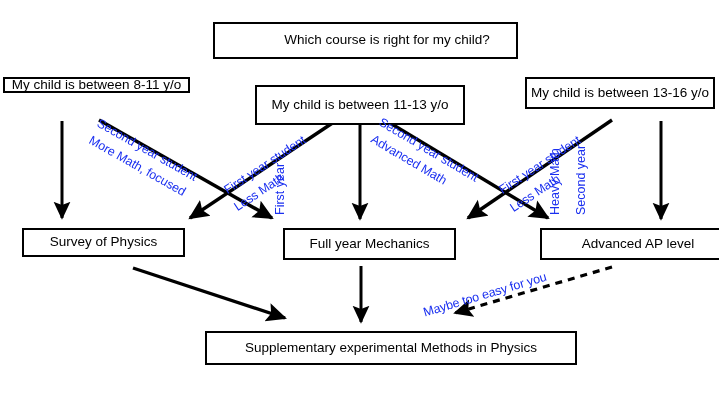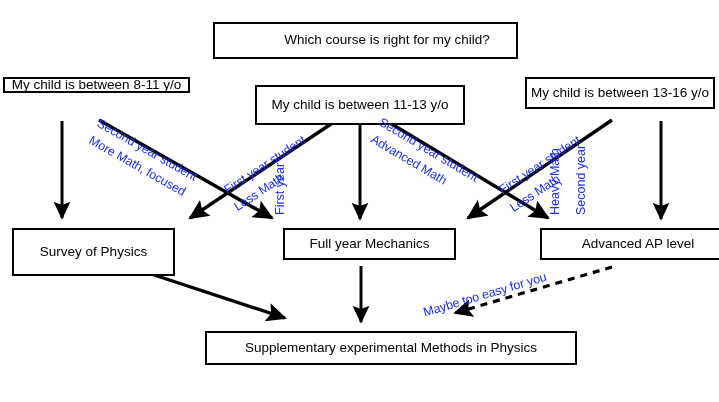--- a/index.html
+++ b/index.html
@@ -115,7 +115,7 @@
     <span>My child is between 13-16 y/o</span>
   </div>
 
-  <div class="node" style="left:12px; top:228px; width:163px; height:48px;">
+  <div class="node" style="left:22px; top:228px; width:163px; height:29px;">
     <span>Survey of Physics</span>
   </div>
 

